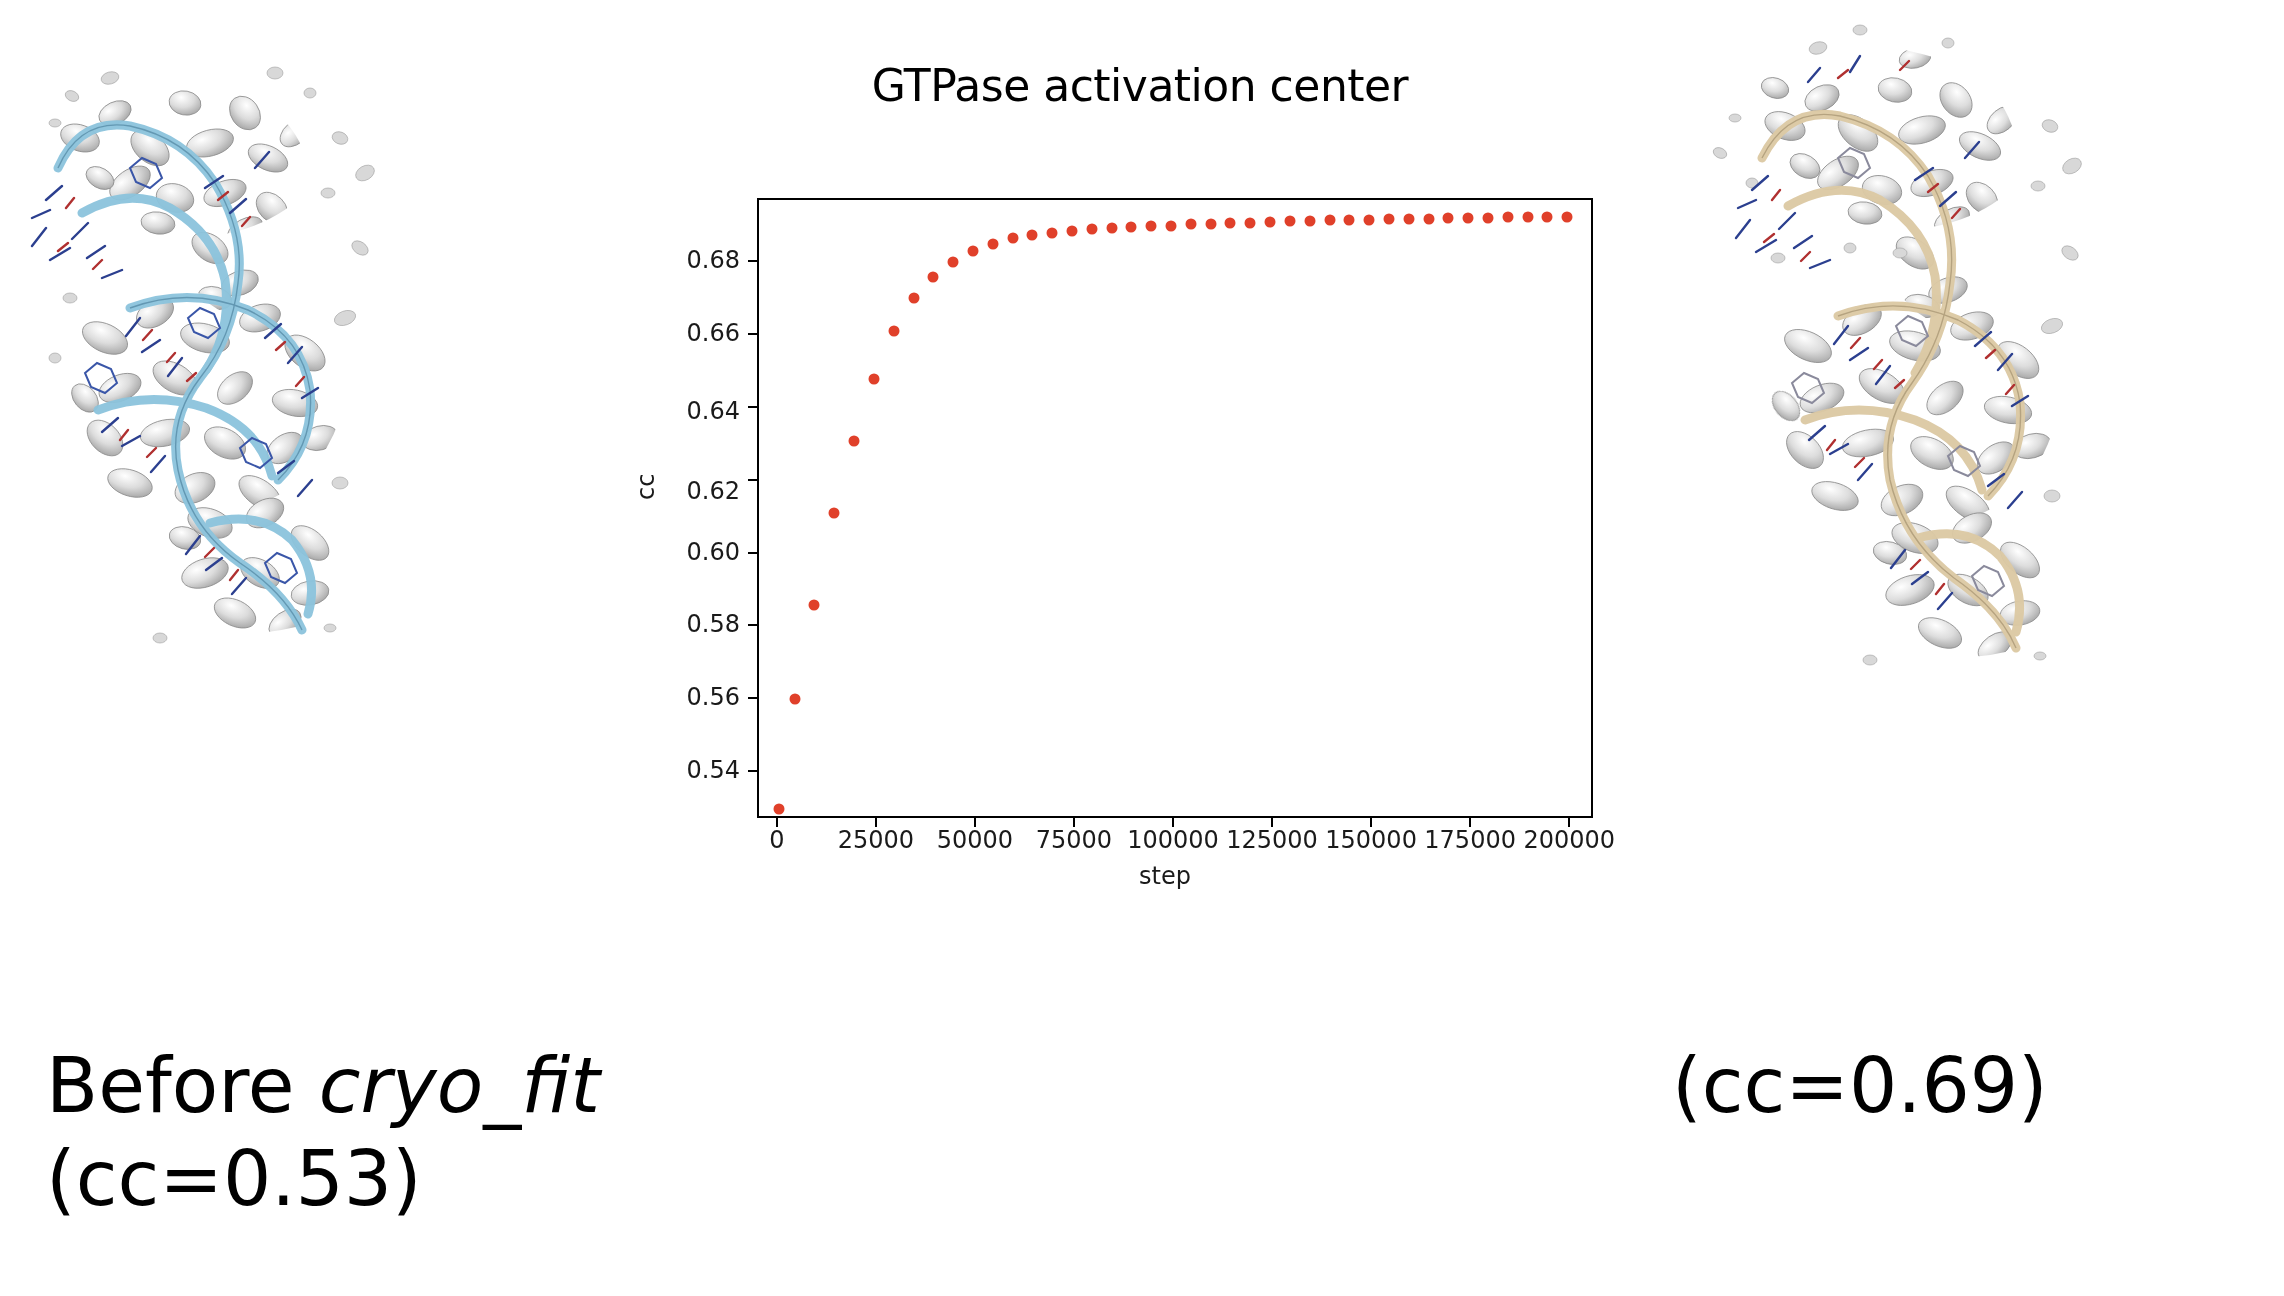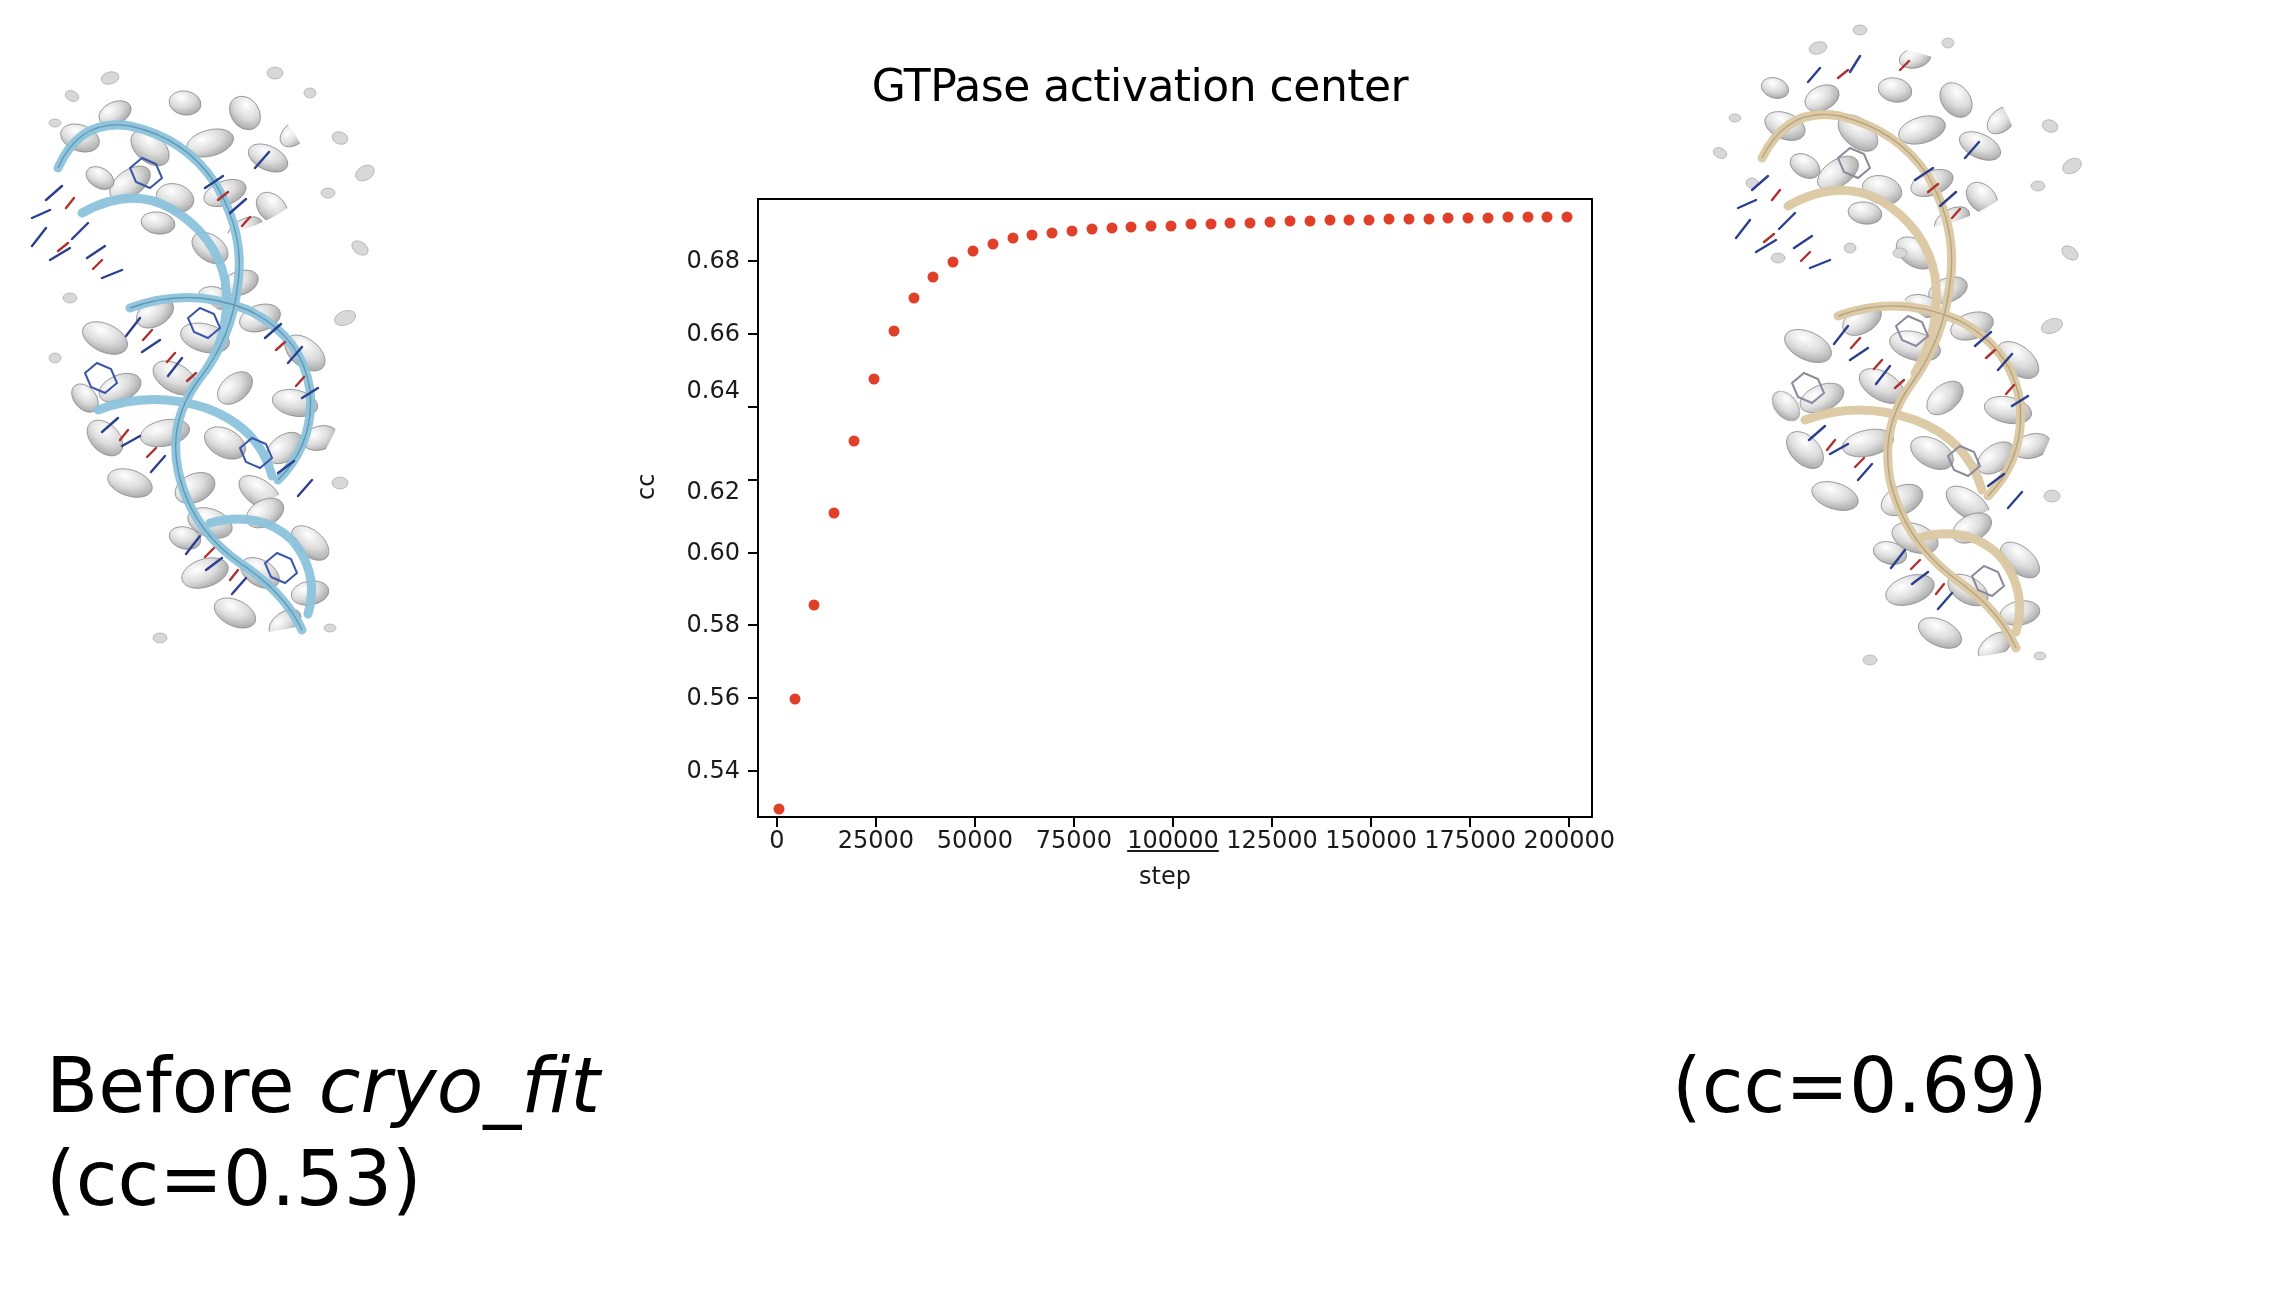--- a/index.html
+++ b/index.html
@@ -469,7 +469,7 @@
       <div class="ytick-label" style="top: 426.462px;">0.58</div>
       <div class="ytick-label" style="top: 353.562px;">0.60</div>
       <div class="ytick-label" style="top: 293px;">0.62</div>
-      <div class="ytick-label" style="top: 192px; margin-left: 48px;">0.64</div>
+      <div class="ytick-label" style="top: 213px; margin-left: 48px;">0.64</div>
       <div class="ytick-label" style="top: 134.864px;">0.66</div>
       <div class="ytick-label" style="top: 61.9645px;">0.68</div>
     </div>

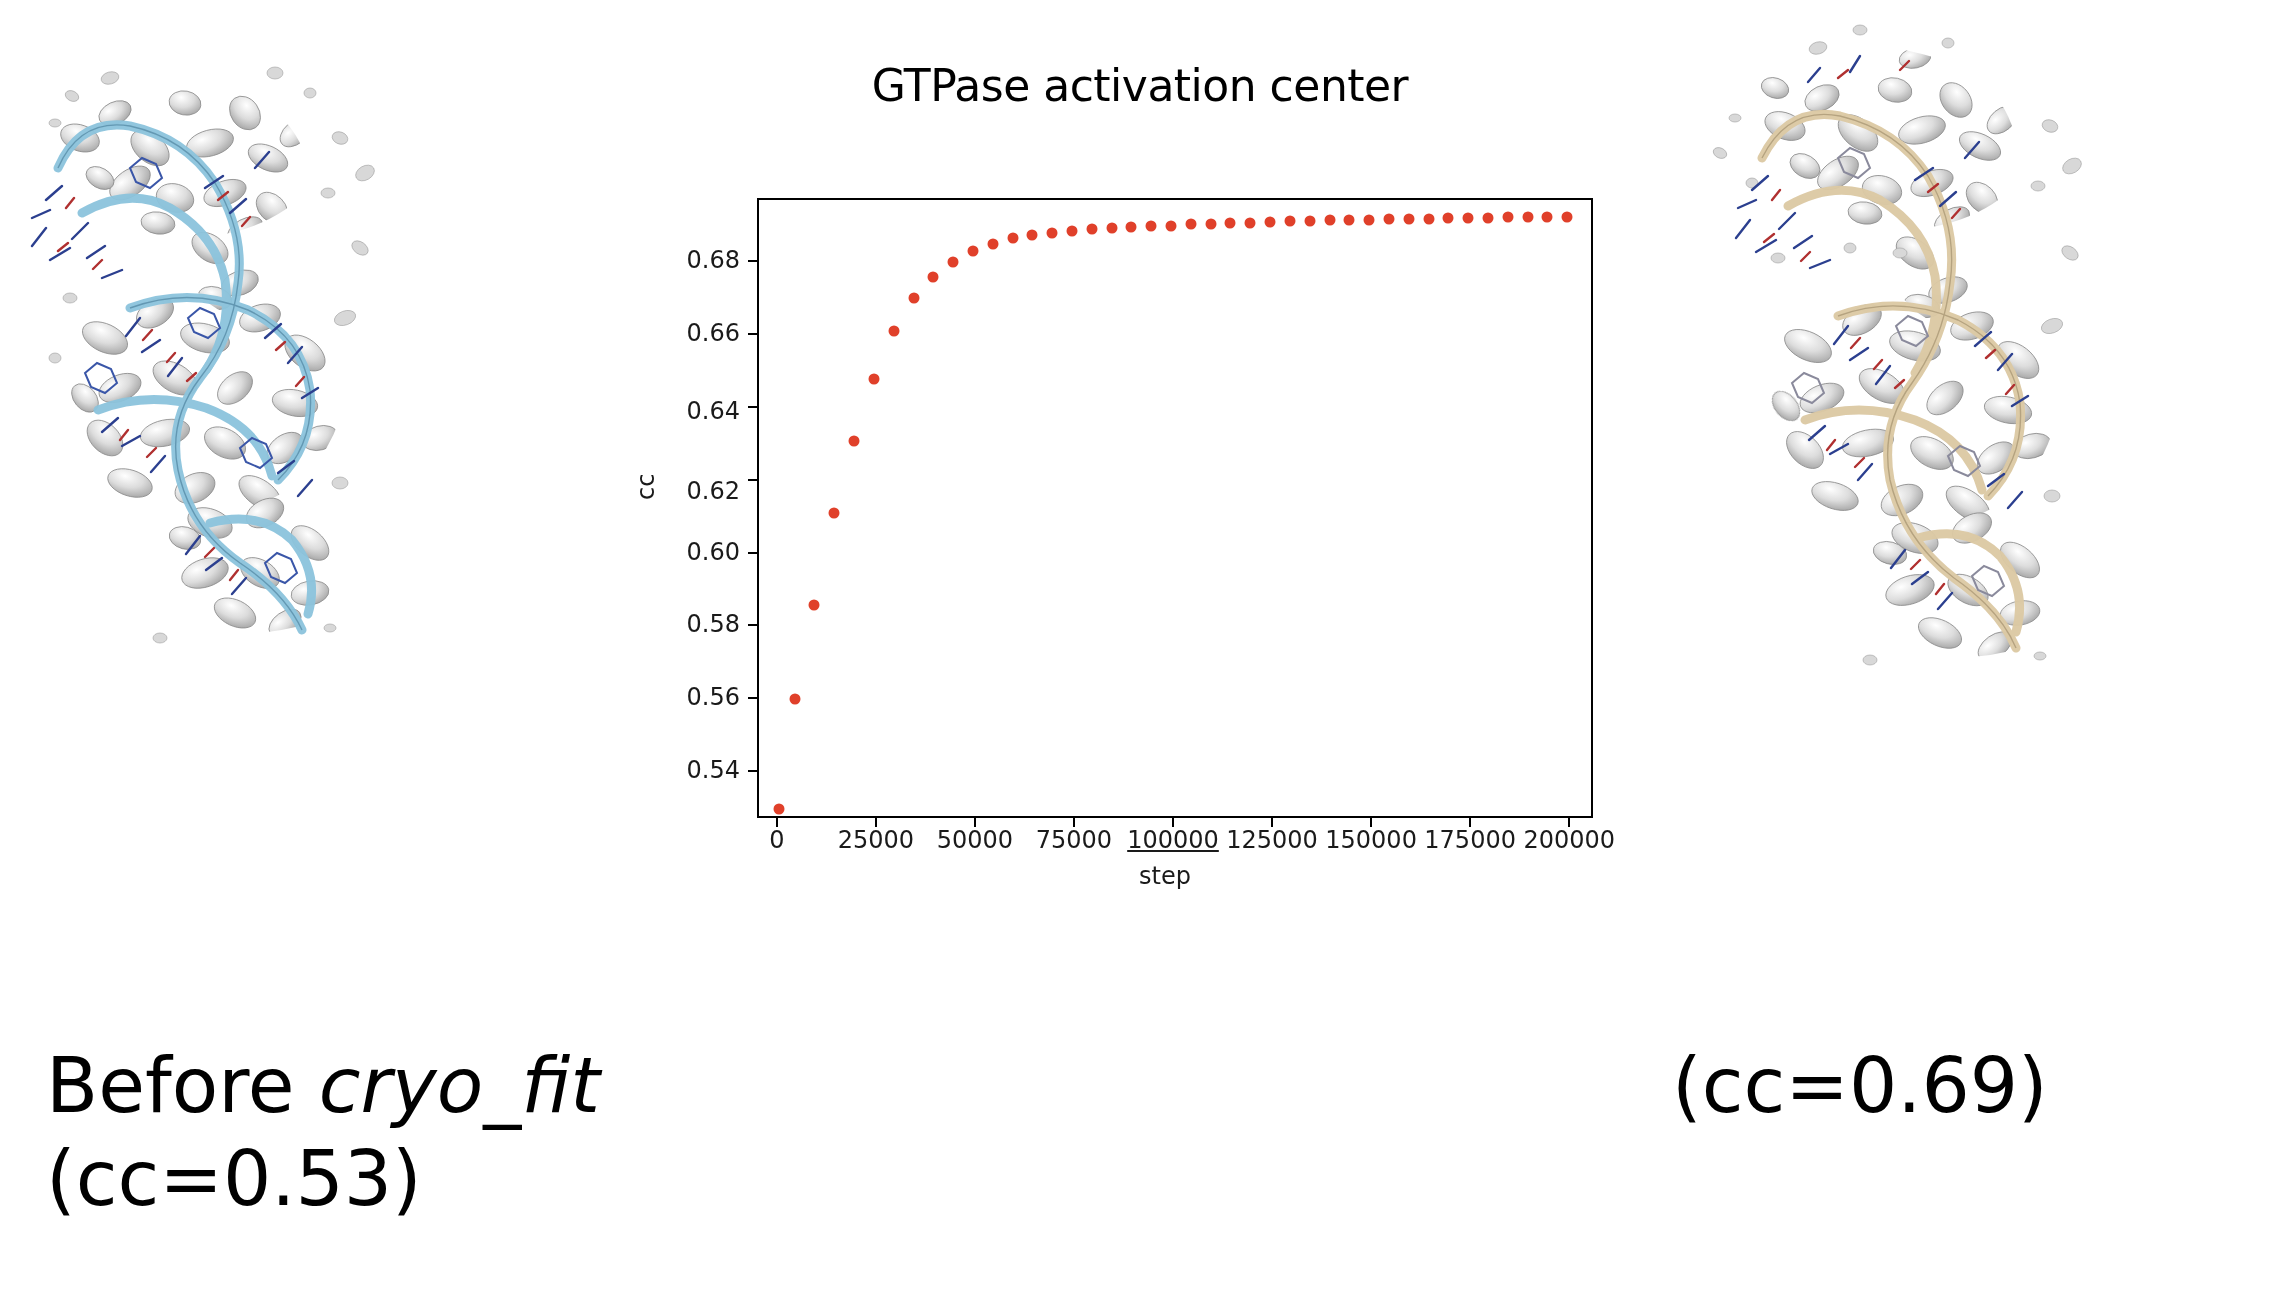--- a/index.html
+++ b/index.html
@@ -539,7 +539,7 @@
       <div class="xtick-mark" style="left: 316.952px;"></div>
       <div class="xtick-label" style="left: 316.952px;">75000</div>
       <div class="xtick-mark" style="left: 416px;"></div>
-      <div class="xtick-label" style="left: 416px; text-decoration: underline;">100000</div>
+      <div class="xtick-label" style="left: 416px;">100000</div>
       <div class="xtick-mark" style="left: 515.048px;"></div>
       <div class="xtick-label" style="left: 515.048px;">125000</div>
       <div class="xtick-mark" style="left: 614.095px;"></div>

